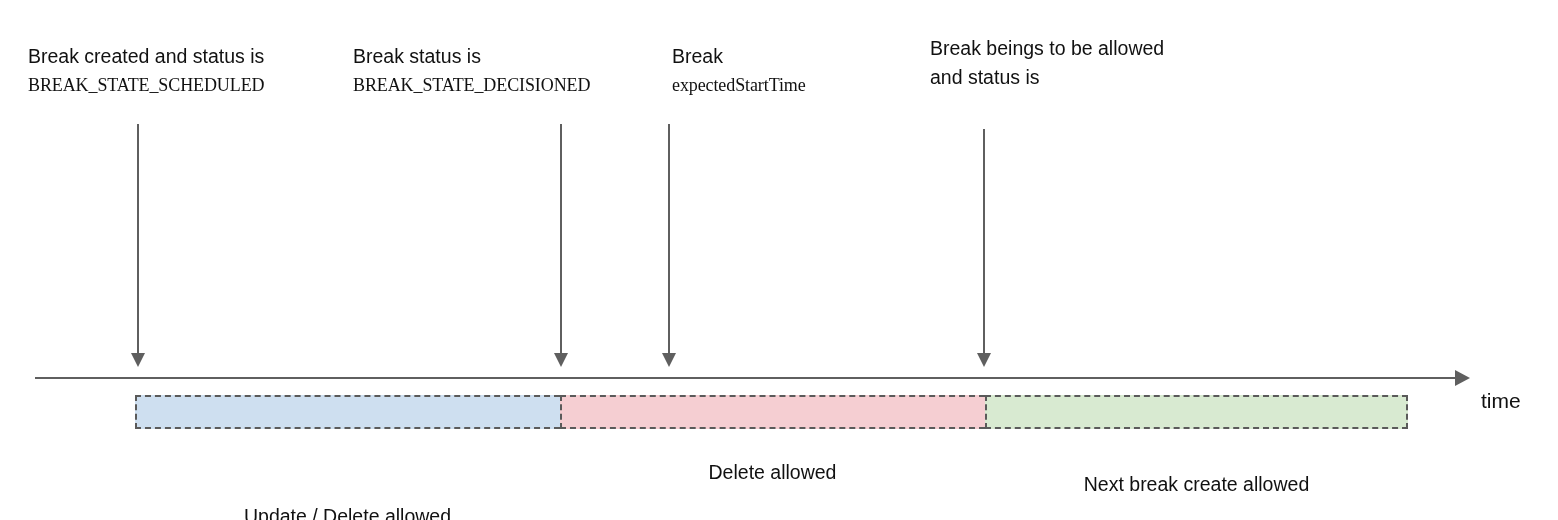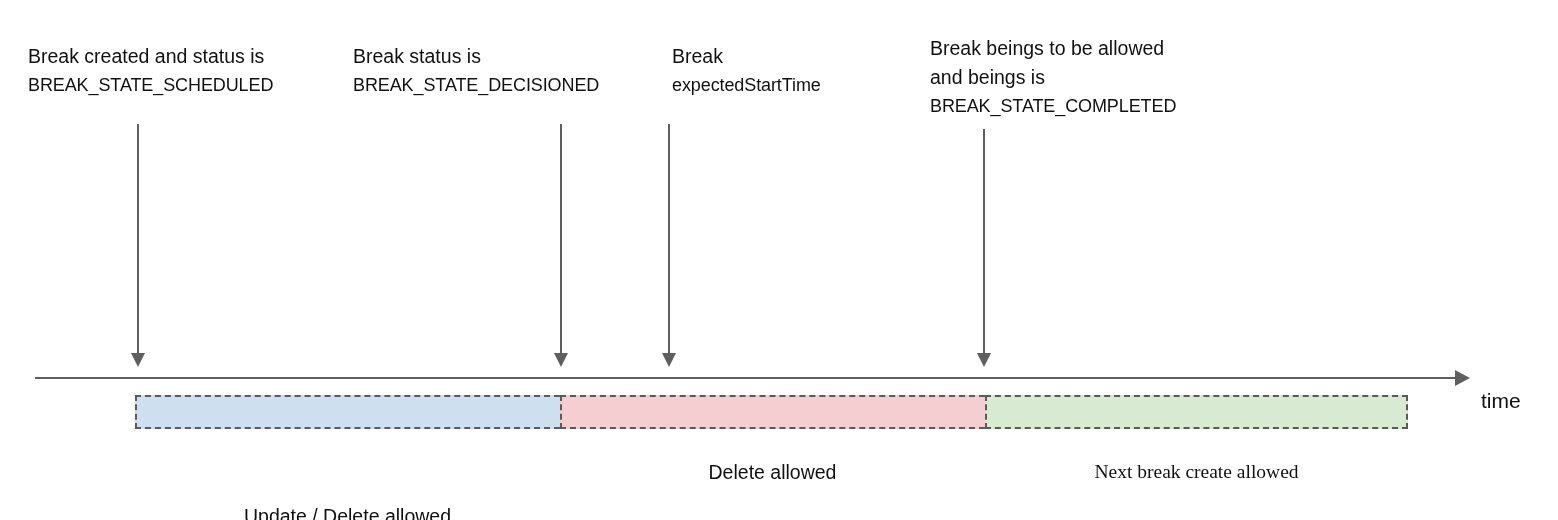--- a/index.html
+++ b/index.html
@@ -29,7 +29,7 @@
     white-space: pre;
   }
   .annotation .mono {
-    font-family: Liberation Sans, sans-serif;
+    font-family: Liberation Serif, serif;
     font-size: 18px;
     letter-spacing: -0.1px;
   }

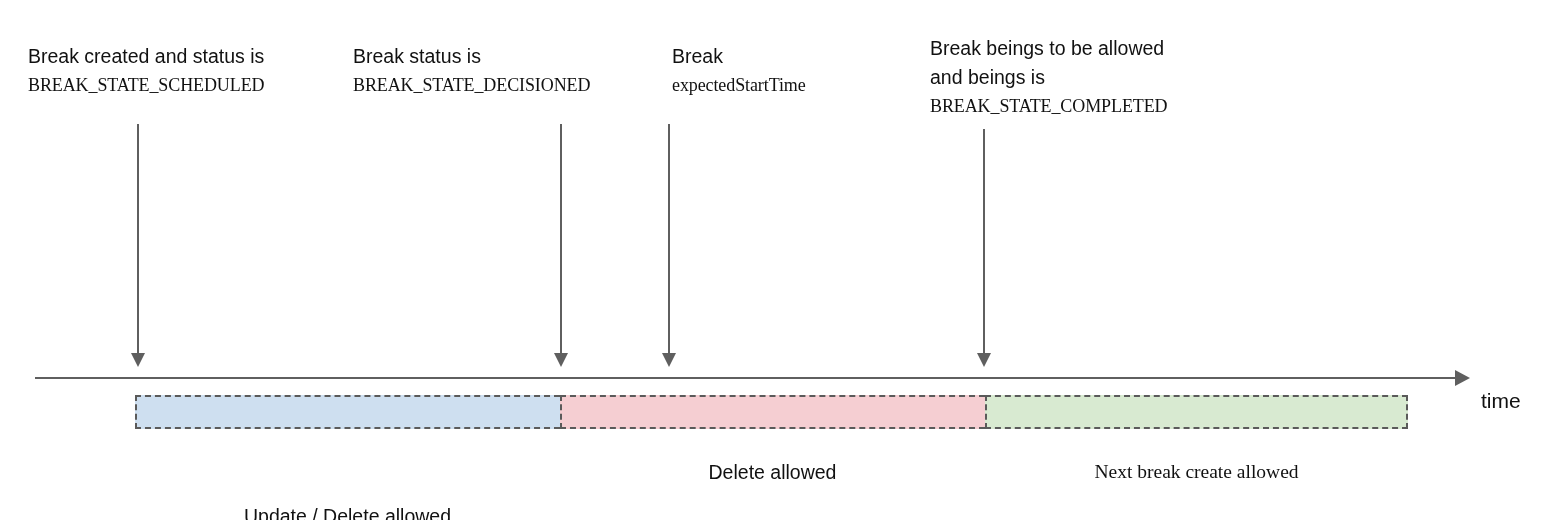--- a/index.html
+++ b/index.html
@@ -114,7 +114,7 @@
     <div class="annotation" style="left: 28px; top: 42px;"><div class="plain">Break created and status is</div><div class="mono">BREAK_STATE_SCHEDULED</div></div>
     <div class="annotation" style="left: 672px; top: 42px;"><div class="plain">Break</div><div class="mono">expectedStartTime</div></div>
     <div class="annotation" style="left: 353px; top: 42px;"><div class="plain">Break status is</div><div class="mono">BREAK_STATE_DECISIONED</div></div>
-    <div class="annotation" style="left: 930px; top: 34px;"><div class="plain">Break beings to be allowed</div><div class="plain">and beings is</div><div class="mono">BREAK_STATE_COMPLETED</div></div>
+    <div class="annotation" style="left: 930px; top: 34px;"><div class="plain">Break beings to be allowed</div><div class="plain">and status is</div><div class="mono">BREAK_STATE_COMPLETED</div></div>
     <div class="marker-arrow" style="left: 137px; top: 124px; height: 242px;">
       <div class="shaft" style="height: 230px;"></div>
       <div class="head" style="top: 229px;"></div>

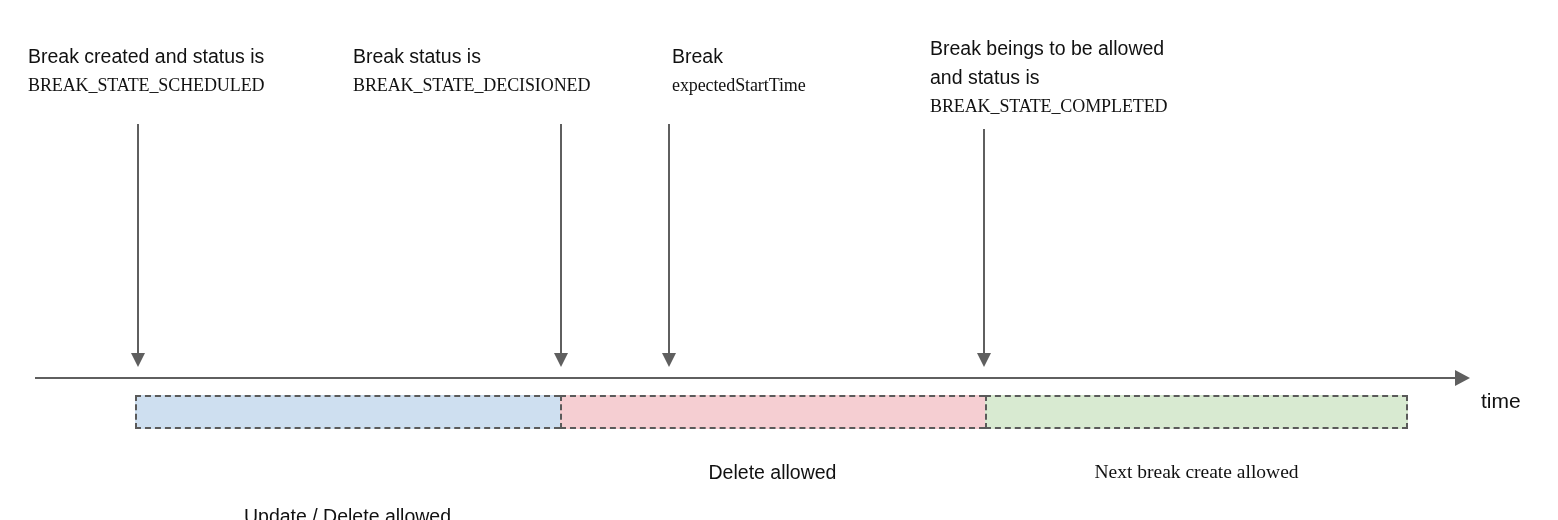--- a/index.html
+++ b/index.html
@@ -114,7 +114,7 @@
     <div class="annotation" style="left: 28px; top: 42px;"><div class="plain">Break created and status is</div><div class="mono">BREAK_STATE_SCHEDULED</div></div>
     <div class="annotation" style="left: 672px; top: 42px;"><div class="plain">Break</div><div class="mono">expectedStartTime</div></div>
     <div class="annotation" style="left: 353px; top: 42px;"><div class="plain">Break status is</div><div class="mono">BREAK_STATE_DECISIONED</div></div>
-    <div class="annotation" style="left: 930px; top: 34px;"><div class="plain">Break beings to be allowed</div><div class="plain">and status is</div><div class="mono">BREAK_STATE_COMPLETED</div></div>
+    <div class="annotation" style="left: 930px; top: 34px;"><div class="plain">Break beings to be allowed</div><div class="plain">and status is</div></div>
     <div class="marker-arrow" style="left: 137px; top: 124px; height: 242px;">
       <div class="shaft" style="height: 230px;"></div>
       <div class="head" style="top: 229px;"></div>

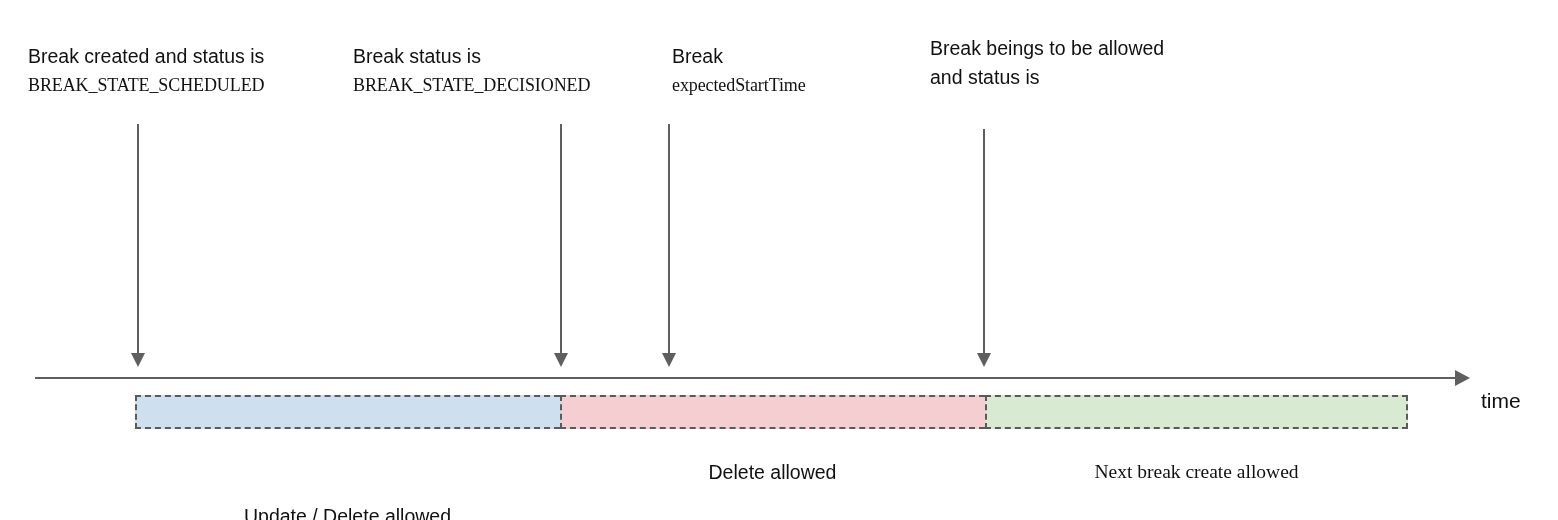--- a/index.html
+++ b/index.html
@@ -141,7 +141,7 @@
     </div>
     <div class="phase-caption" style="left: 347.5px; top: 460px; margin-top: 44px;">Update / Delete allowed</div>
     <div class="phase-caption" style="left: 772.5px; top: 460px;">Delete allowed</div>
-    <div class="phase-caption" style="left: 1196.5px; top: 460px; font-family: Liberation Serif, serif;">Next break create allowed</div>
+    <div class="phase-caption" style="left: 1196.5px; top: 472px;">Next break create allowed</div>
   </div>
 
 </body></html>

